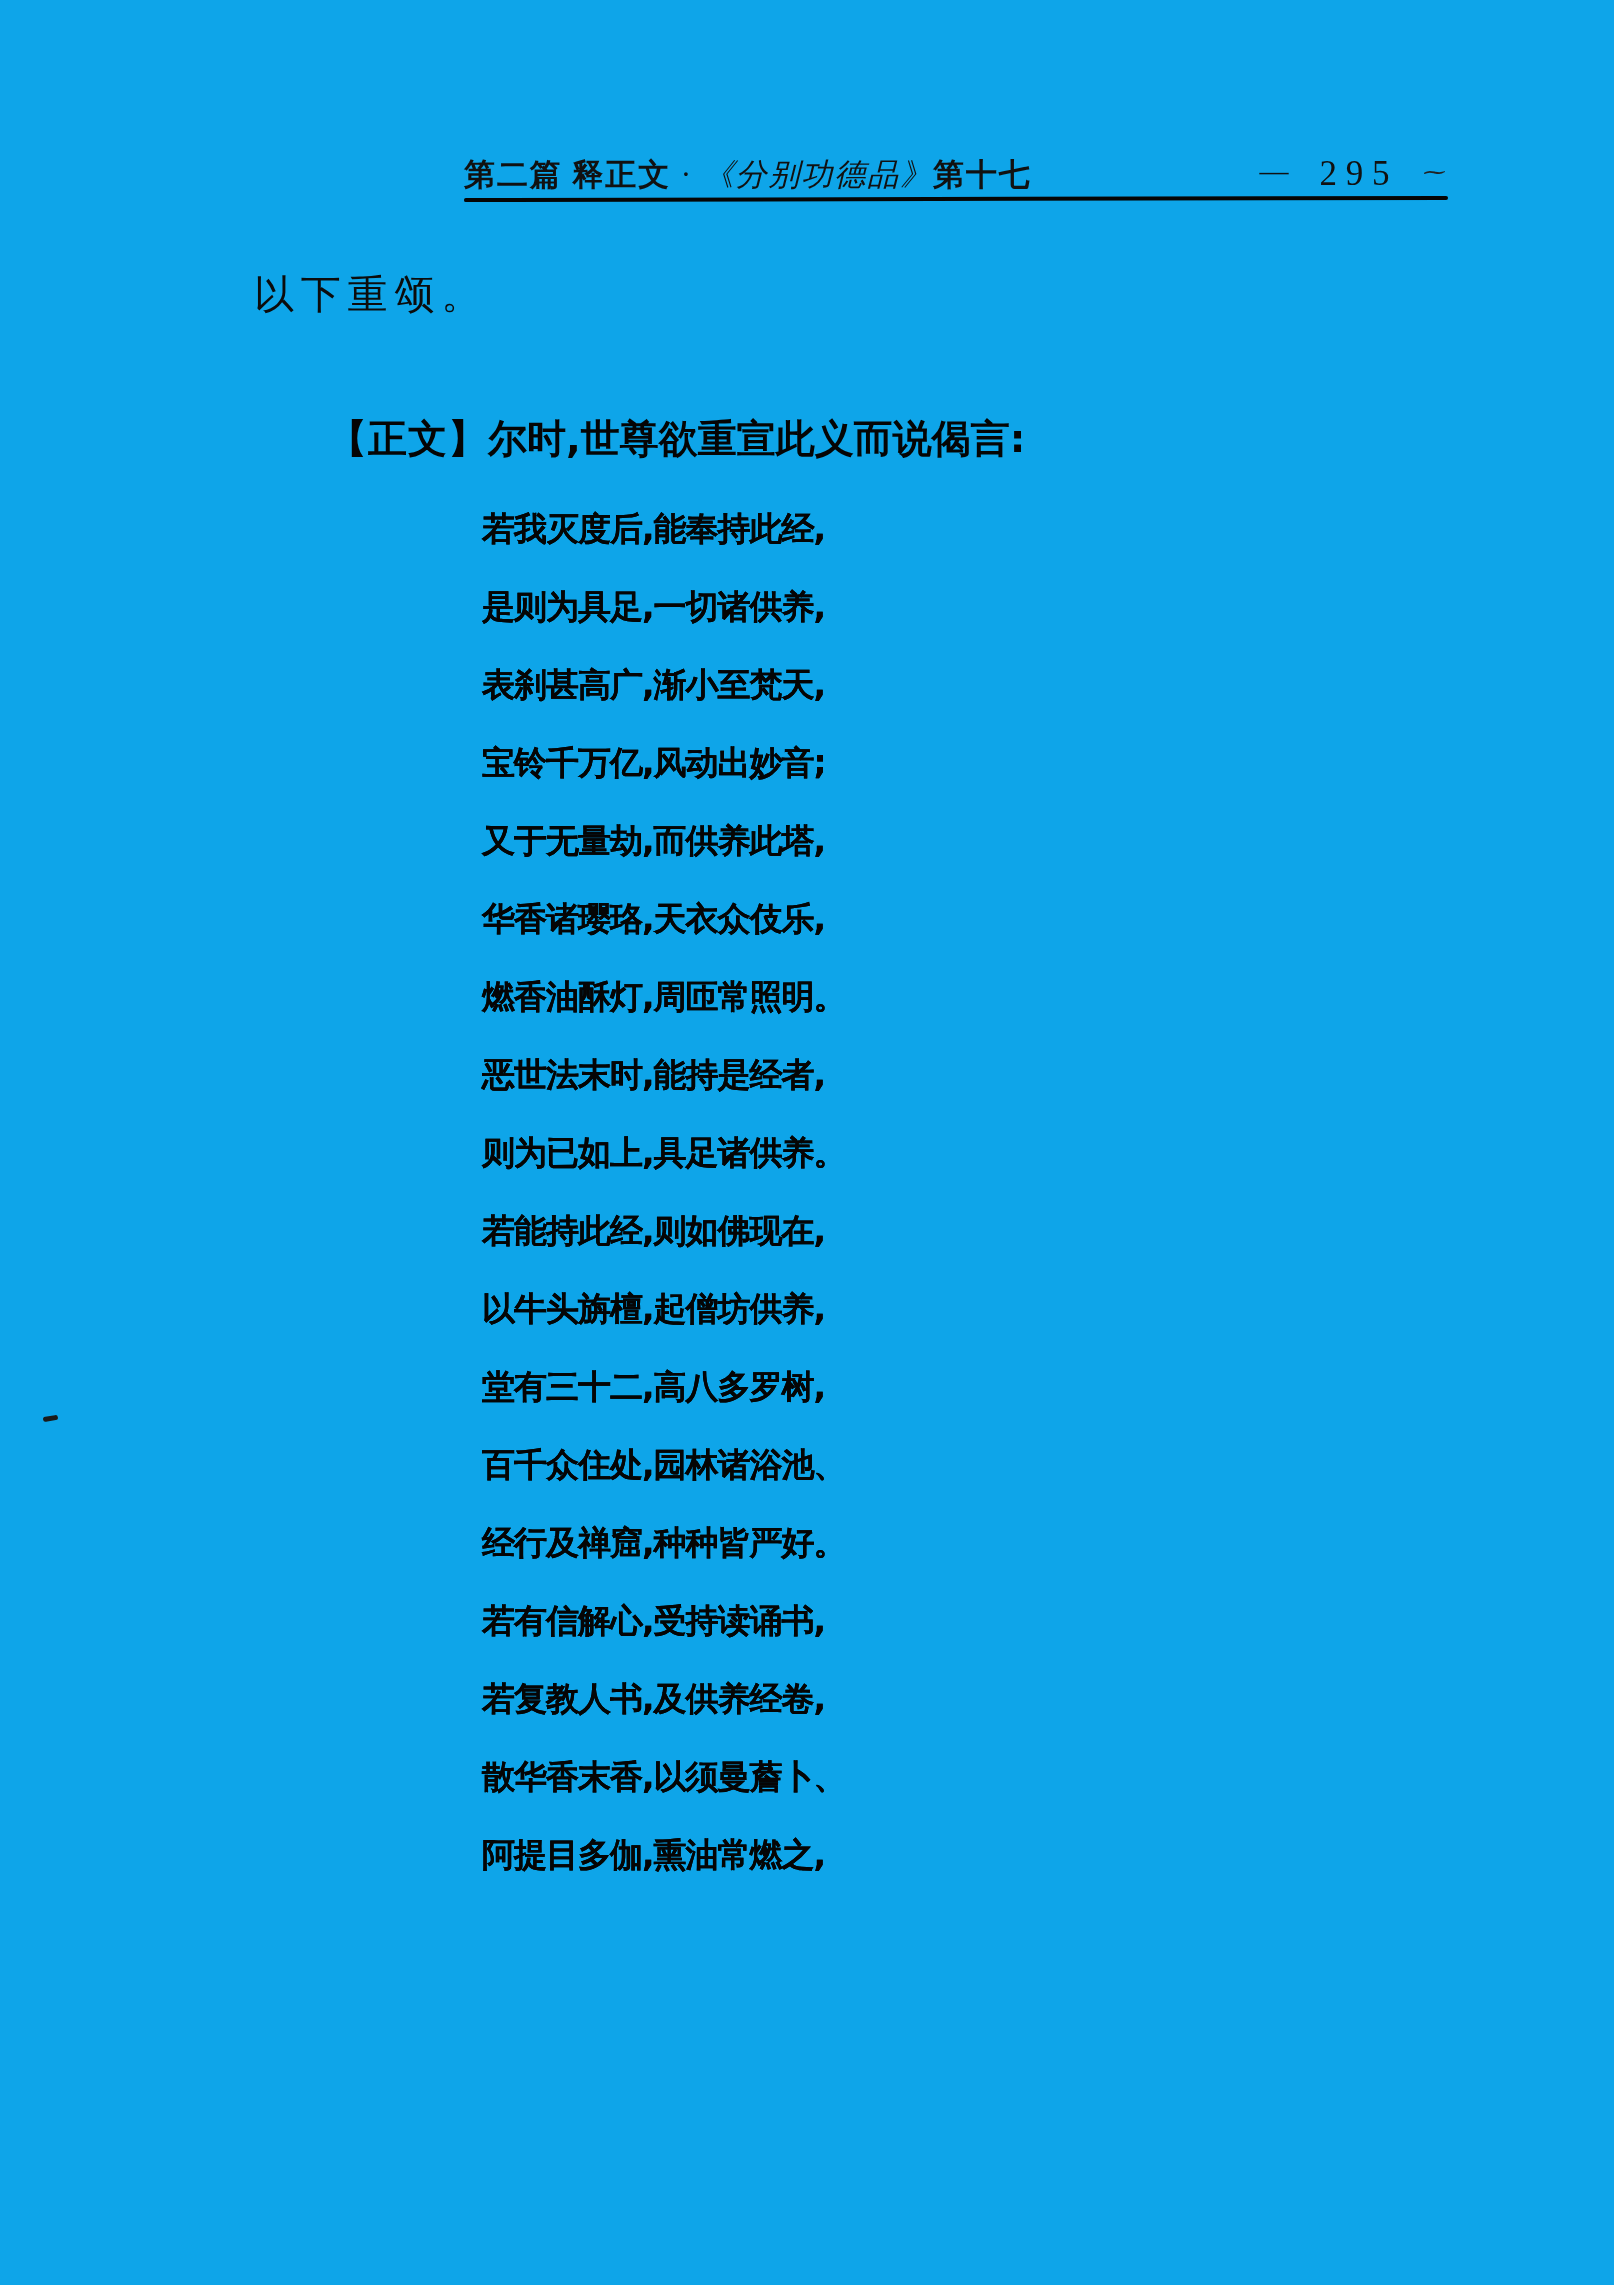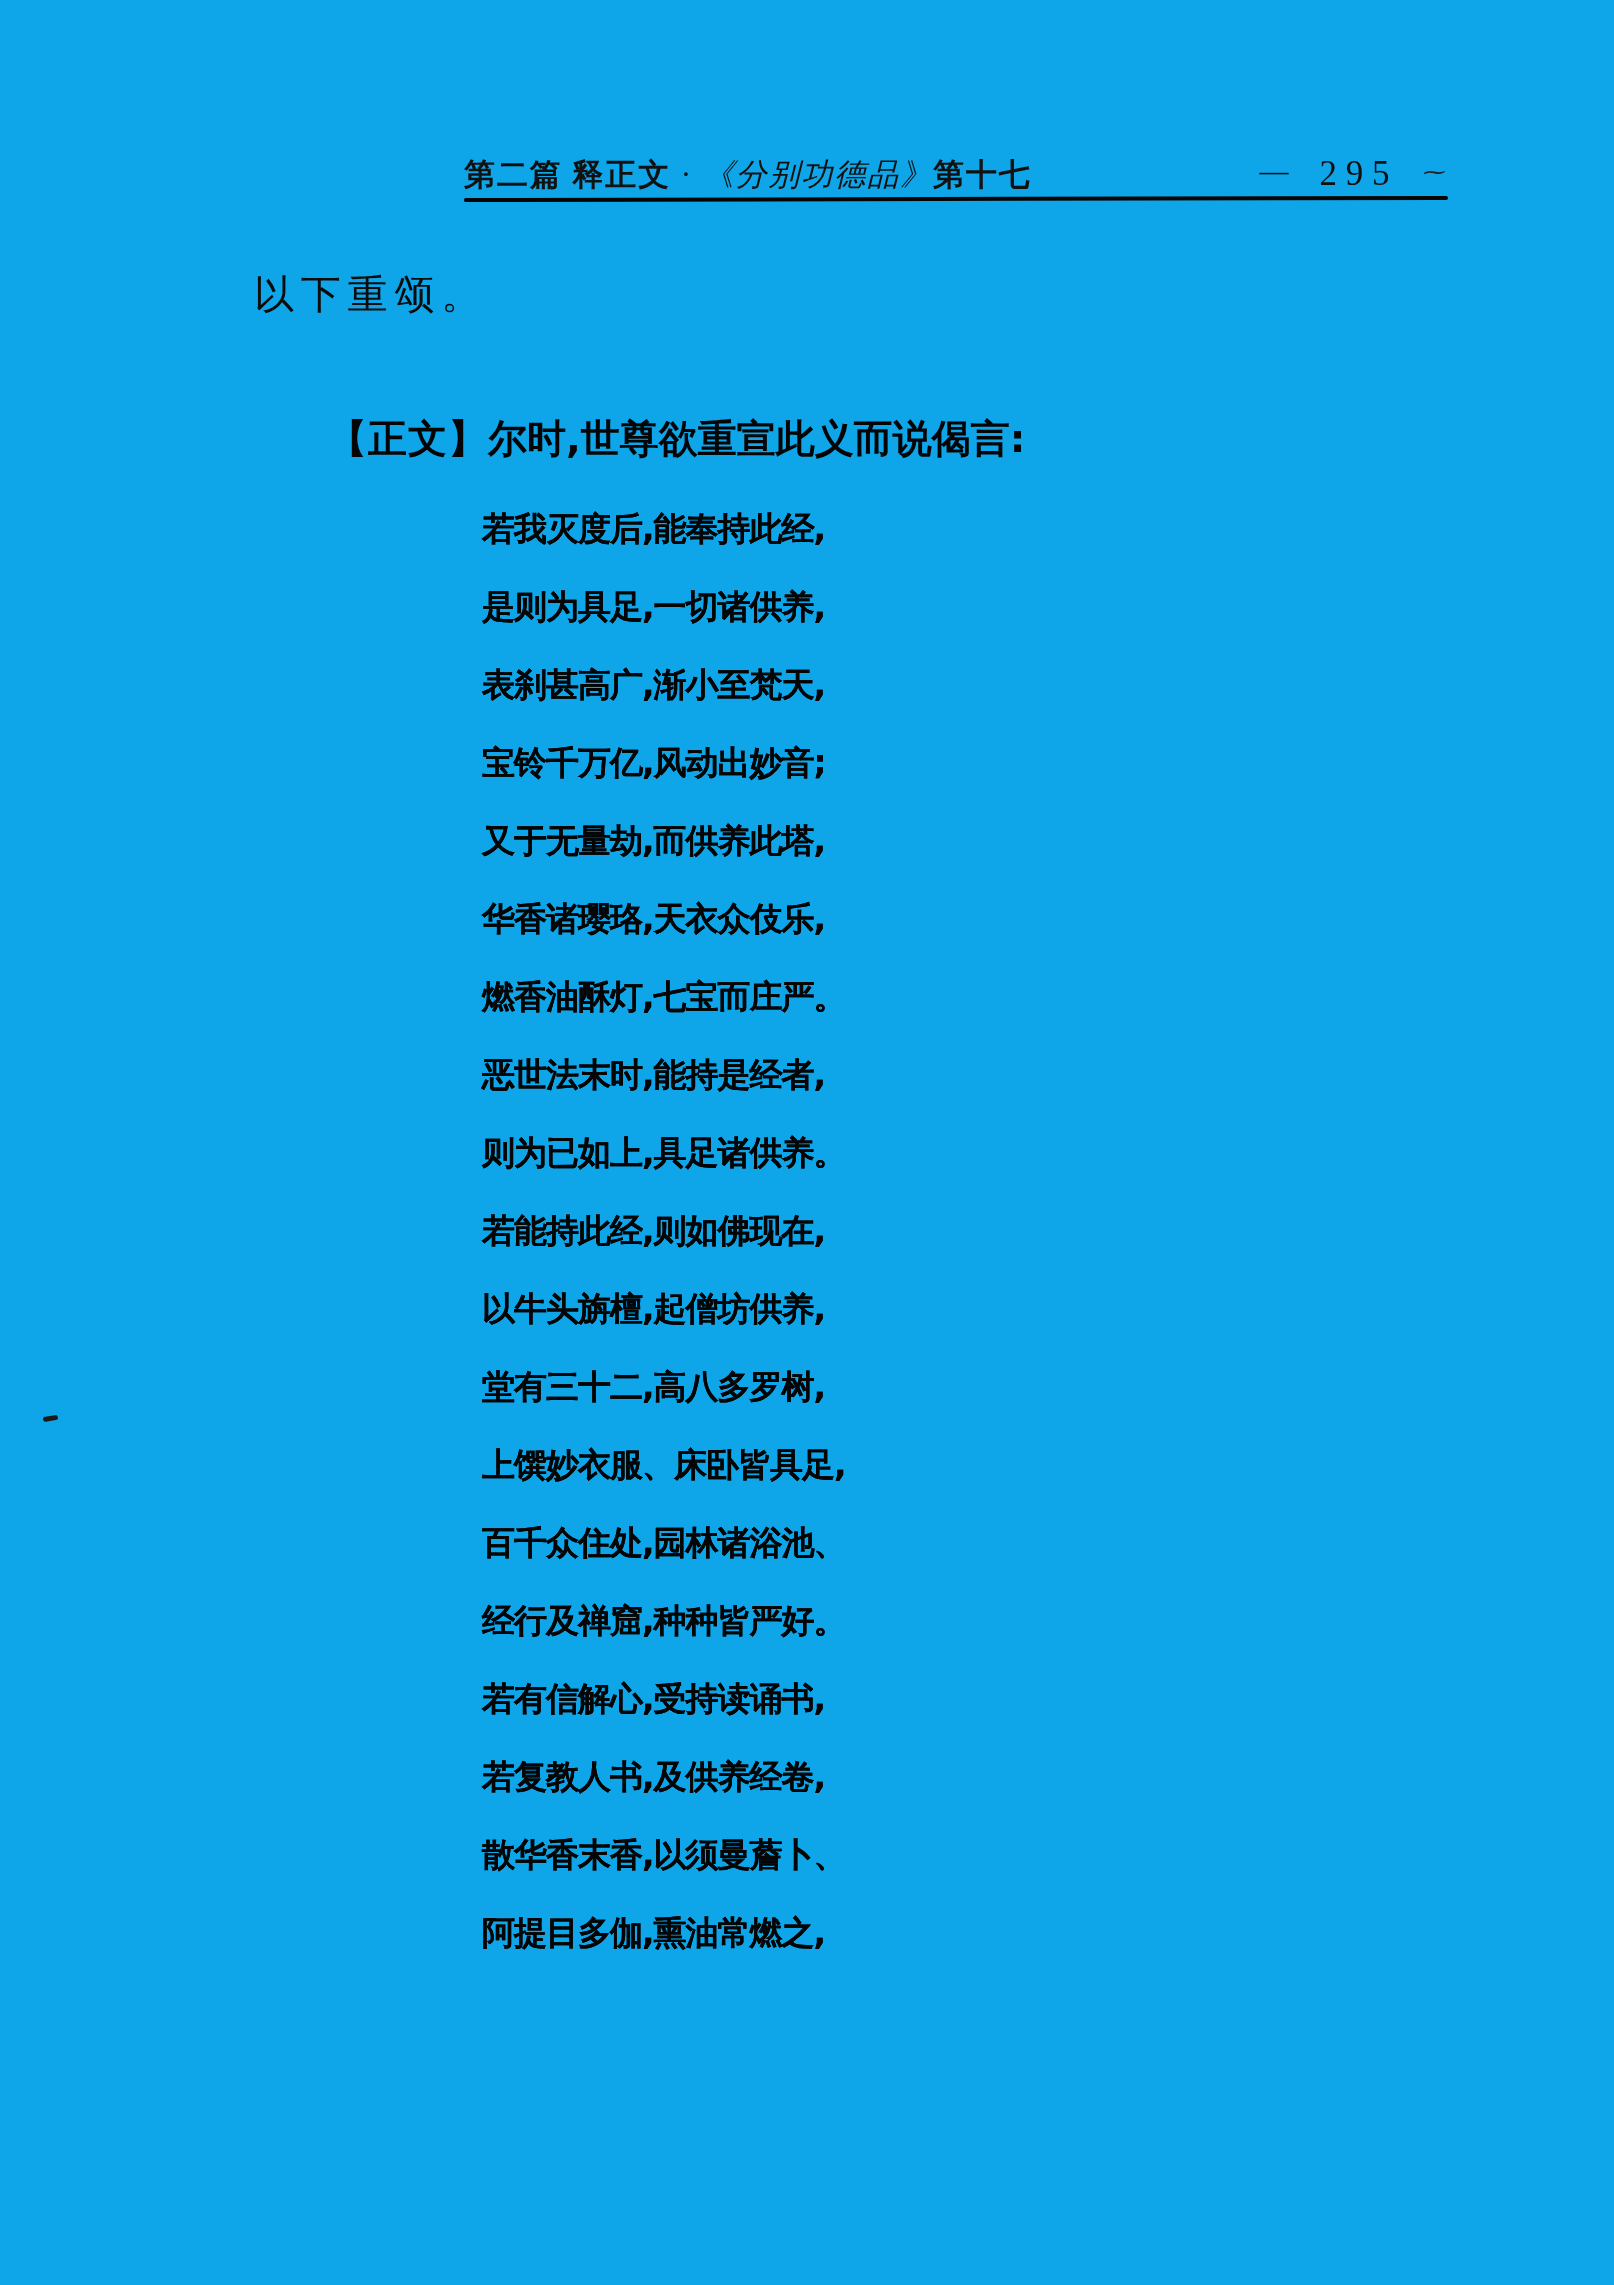--- a/index.html
+++ b/index.html
@@ -163,7 +163,7 @@
       <div class="verse-line">宝铃千万亿,风动出妙音;</div>
       <div class="verse-line">又于无量劫,而供养此塔,</div>
       <div class="verse-line">华香诸璎珞,天衣众伎乐,</div>
-      <div class="verse-line">燃香油酥灯,七宝而庄严。</div>
+      <div class="verse-line">燃香油酥灯,周匝常照明。</div>
       <div class="verse-line">恶世法末时,能持是经者,</div>
       <div class="verse-line">则为已如上,具足诸供养。</div>
       <div class="verse-line">若能持此经,则如佛现在,</div>

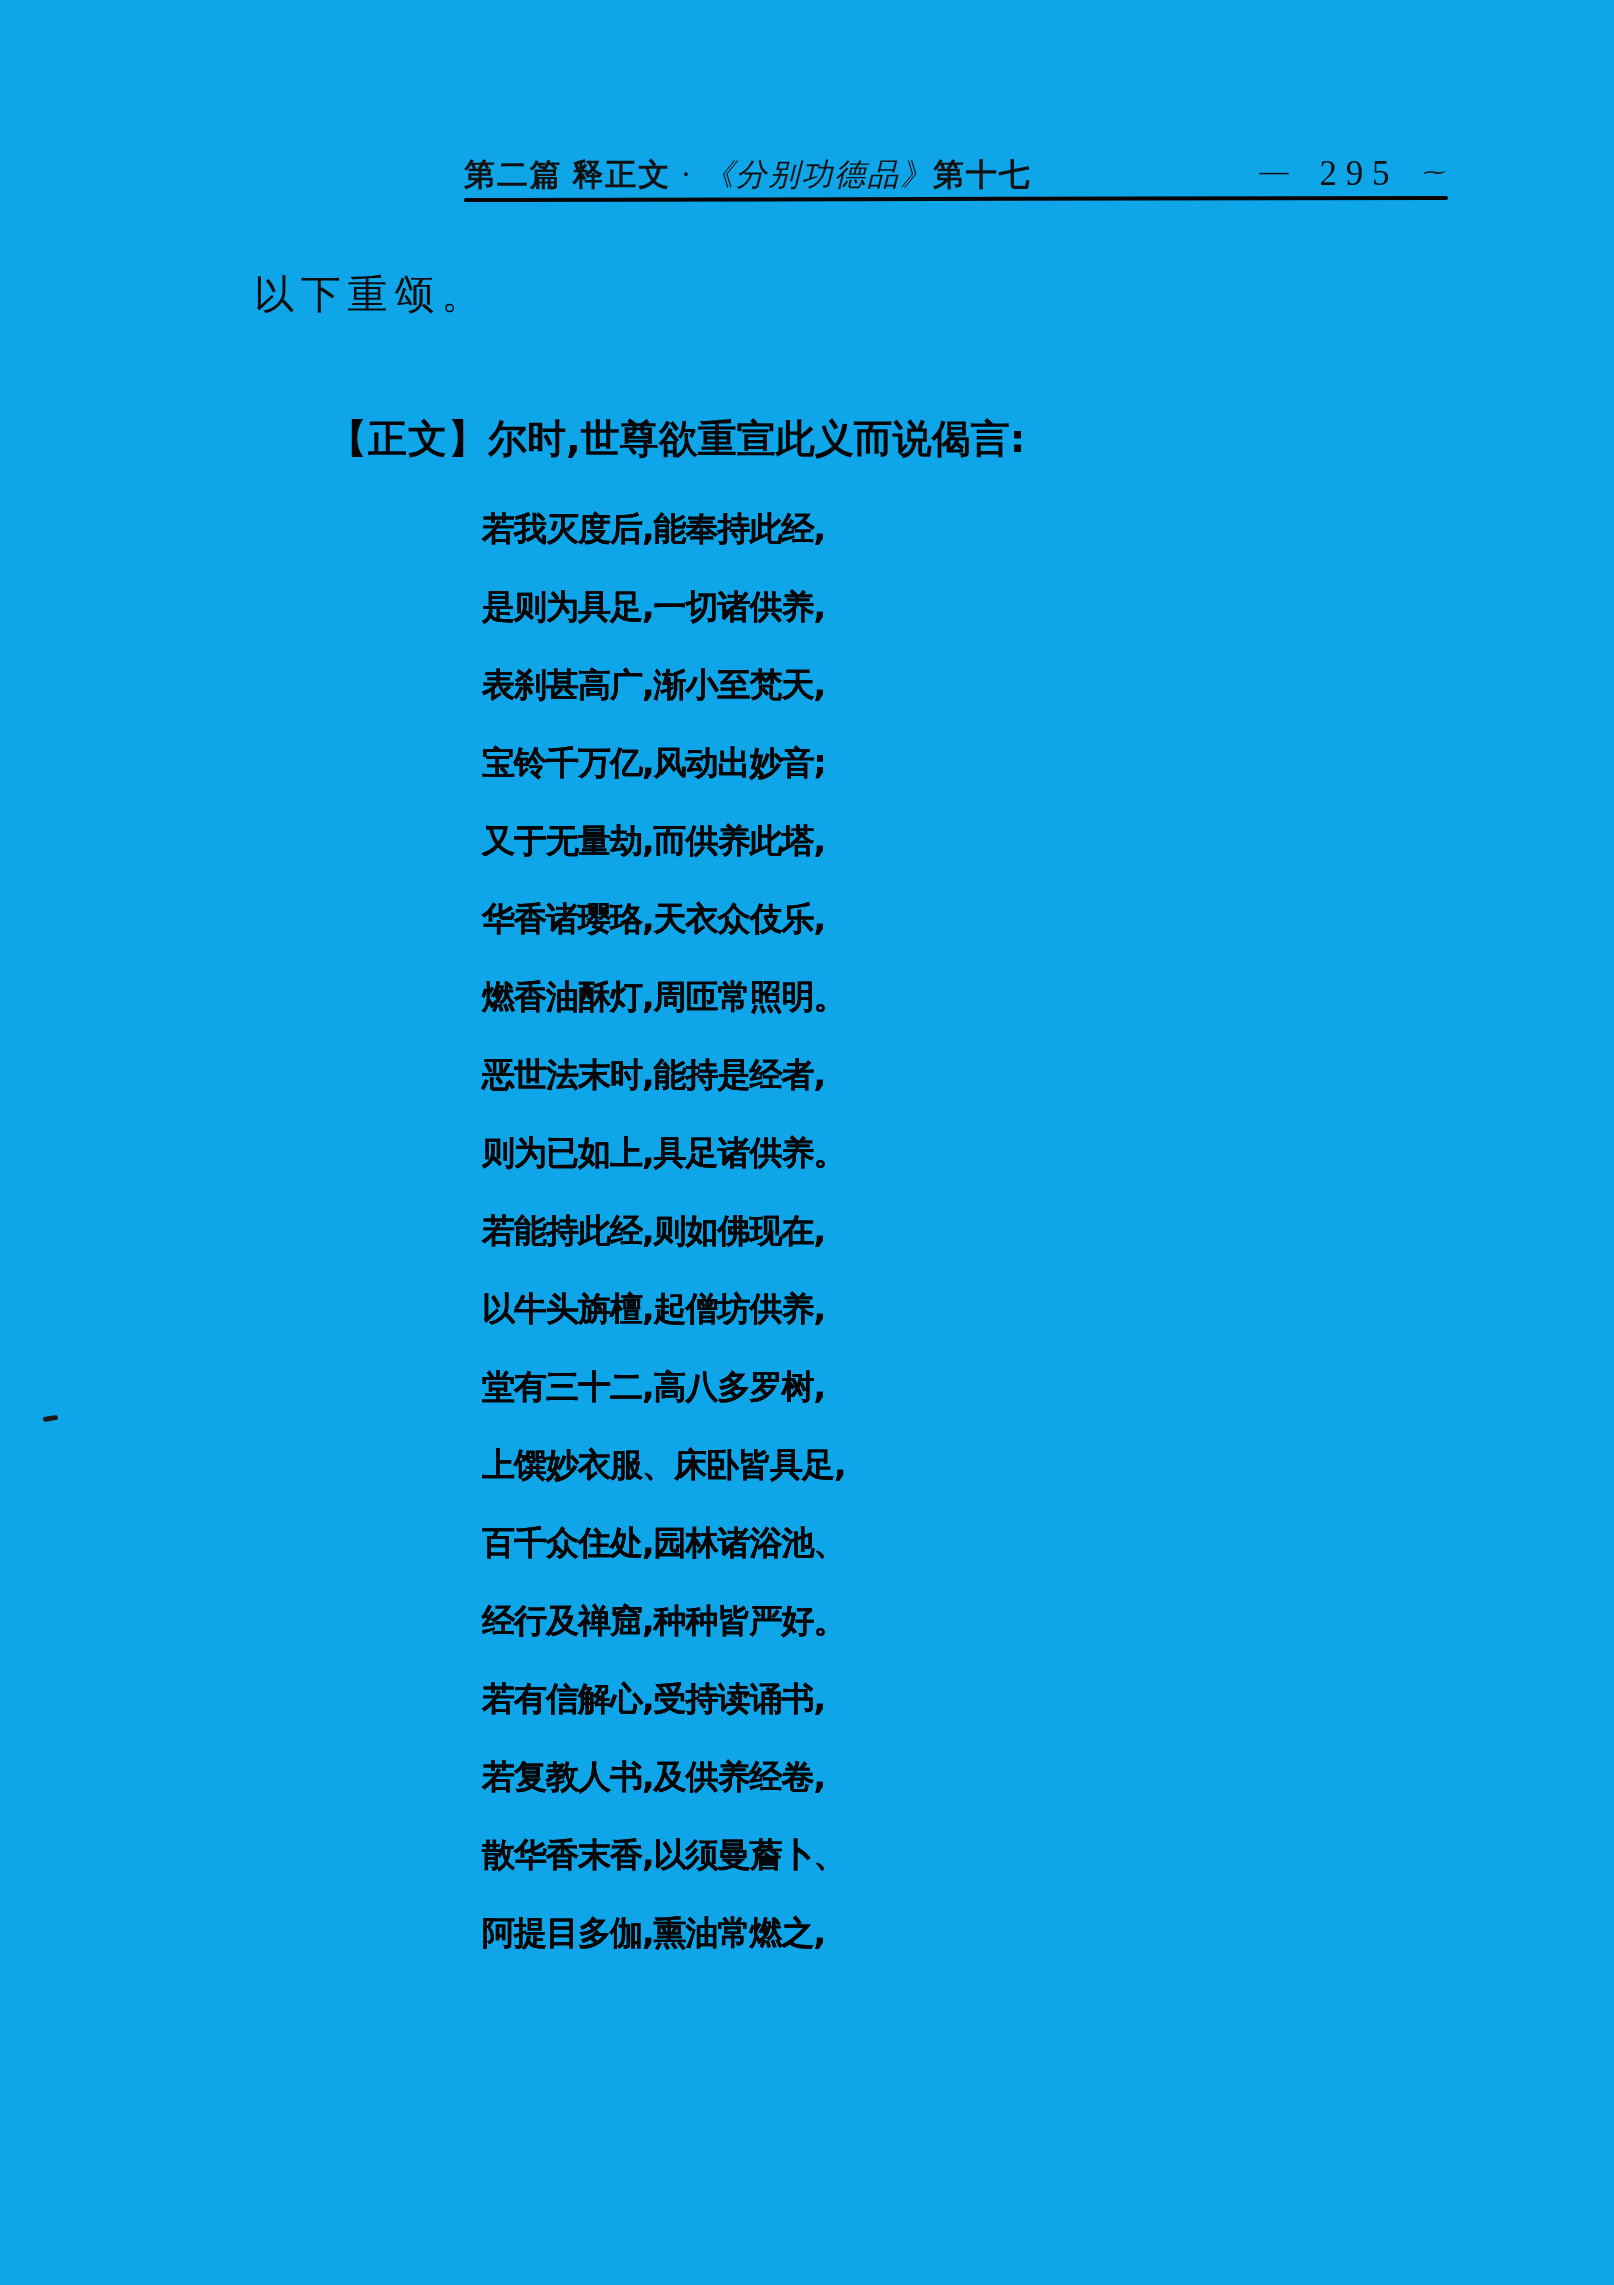--- a/index.html
+++ b/index.html
@@ -169,7 +169,6 @@
       <div class="verse-line">若能持此经,则如佛现在,</div>
       <div class="verse-line">以牛头旃檀,起僧坊供养,</div>
       <div class="verse-line">堂有三十二,高八多罗树,</div>
-      <div class="verse-line">上馔妙衣服、床卧皆具足,</div>
       <div class="verse-line">百千众住处,园林诸浴池、</div>
       <div class="verse-line">经行及禅窟,种种皆严好。</div>
       <div class="verse-line">若有信解心,受持读诵书,</div>

